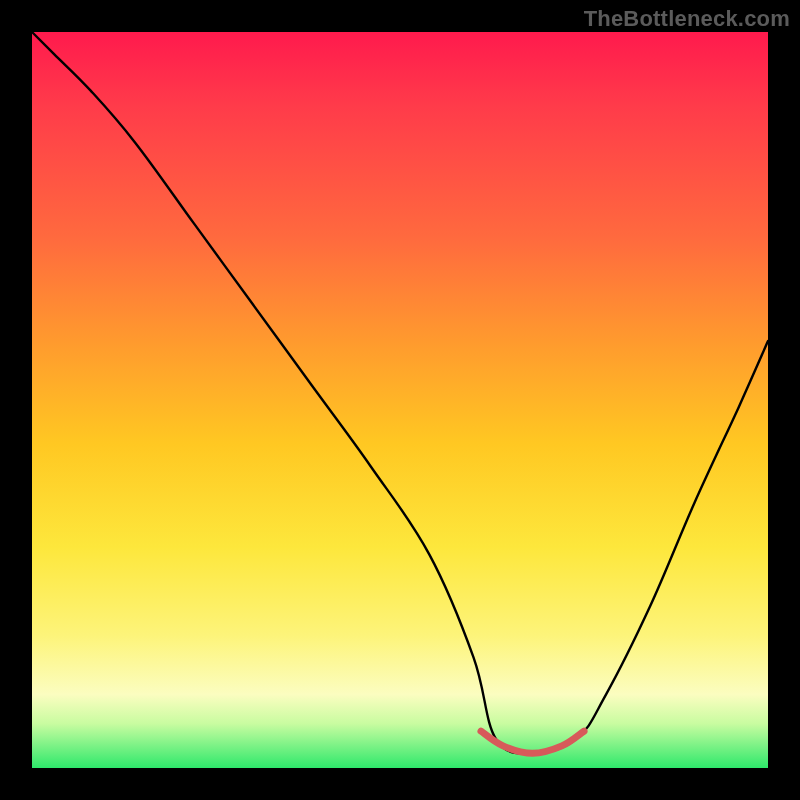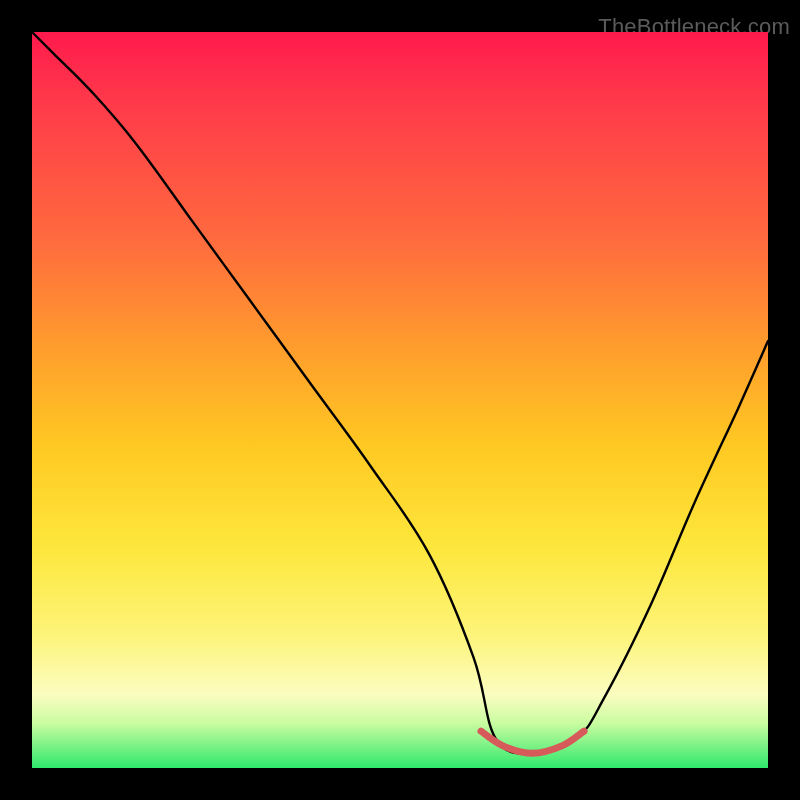--- a/index.html
+++ b/index.html
@@ -47,11 +47,11 @@
   }
   .watermark {
     position: absolute;
-    top: 14px;
+    top: 6px;
     right: 10px;
     color: #5b5b5b;
     font-size: 22px;
-    font-weight: 400;
+    font-weight: 700;
     letter-spacing: 0.2px;
     user-select: none;
   }

